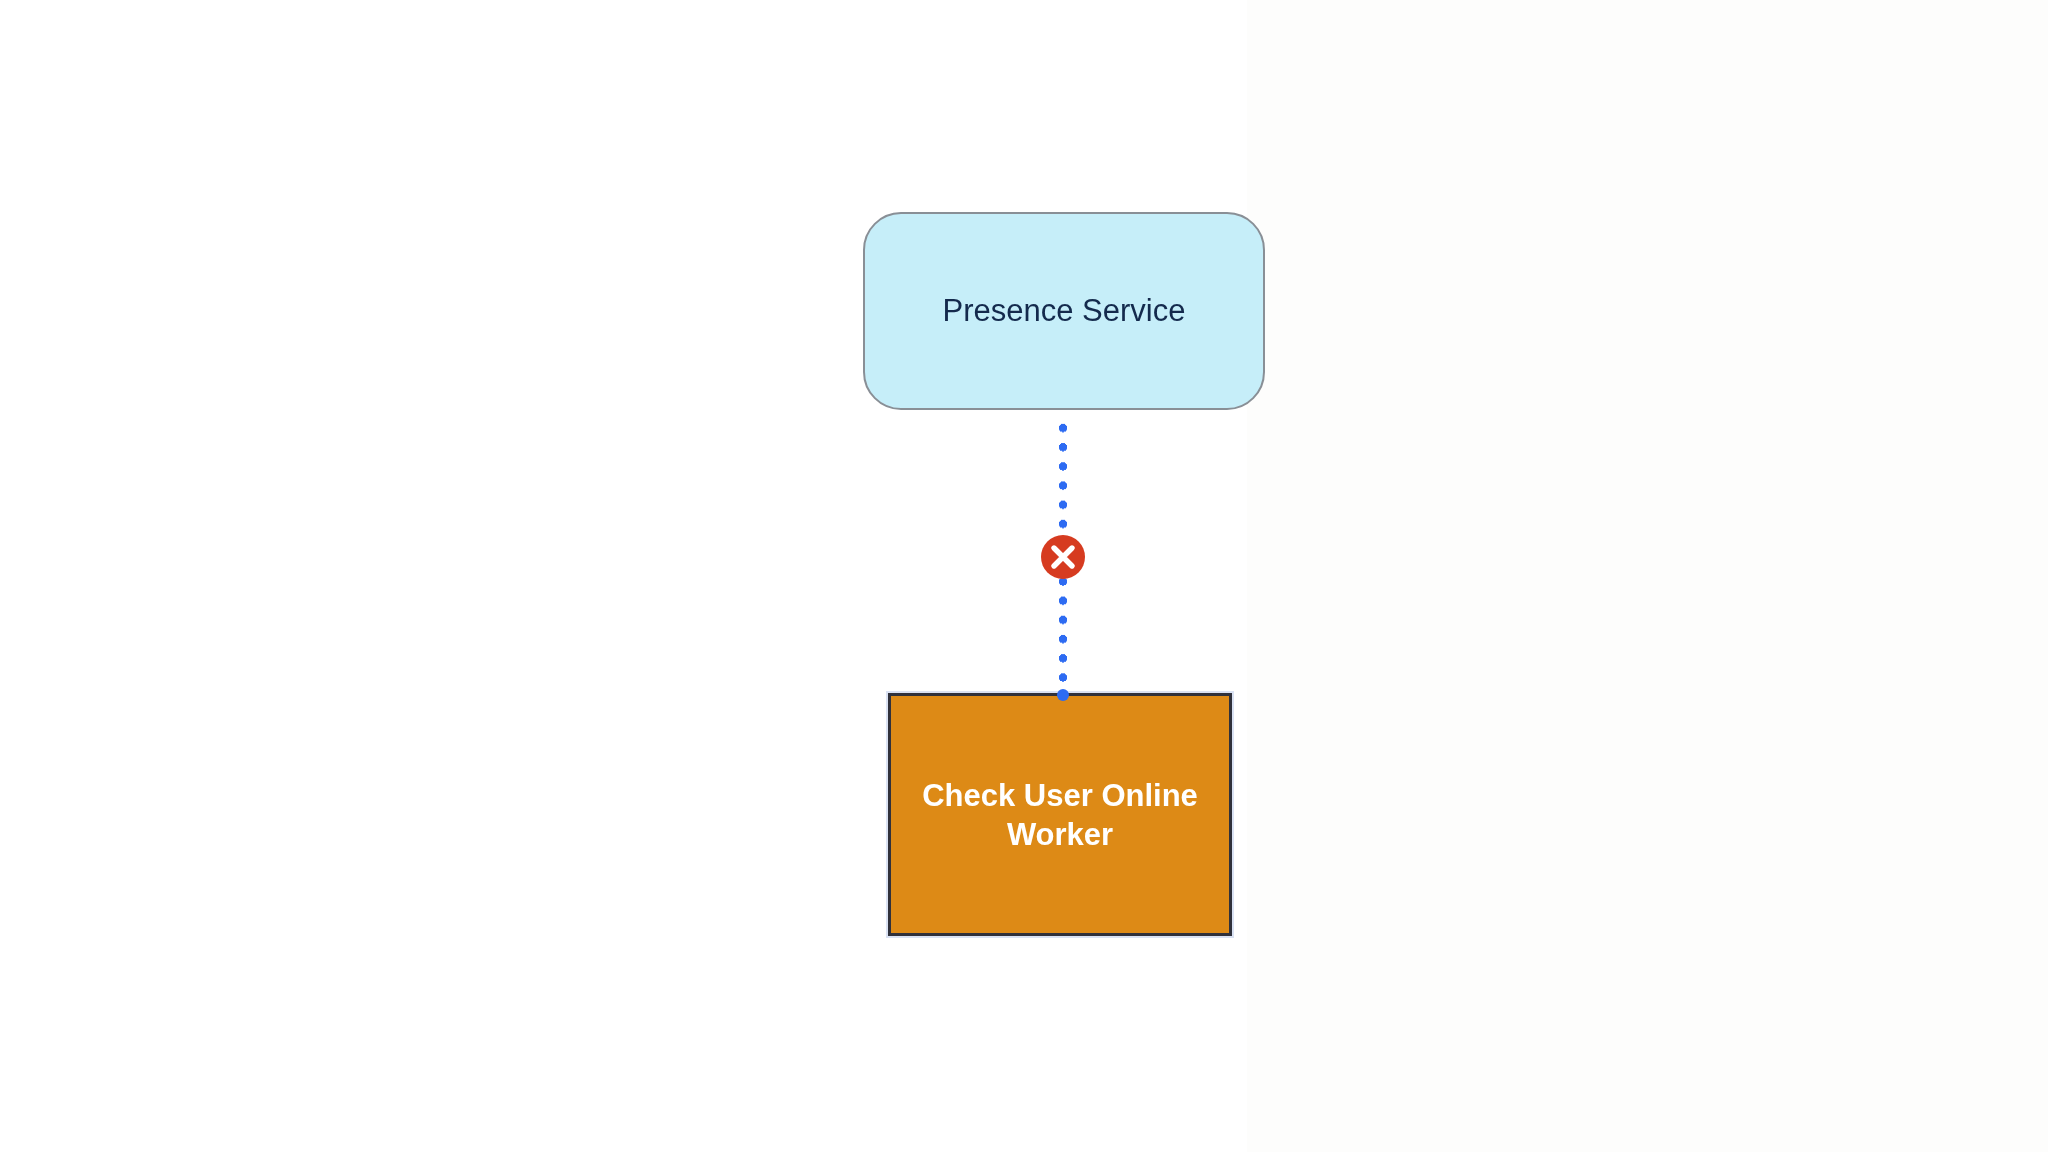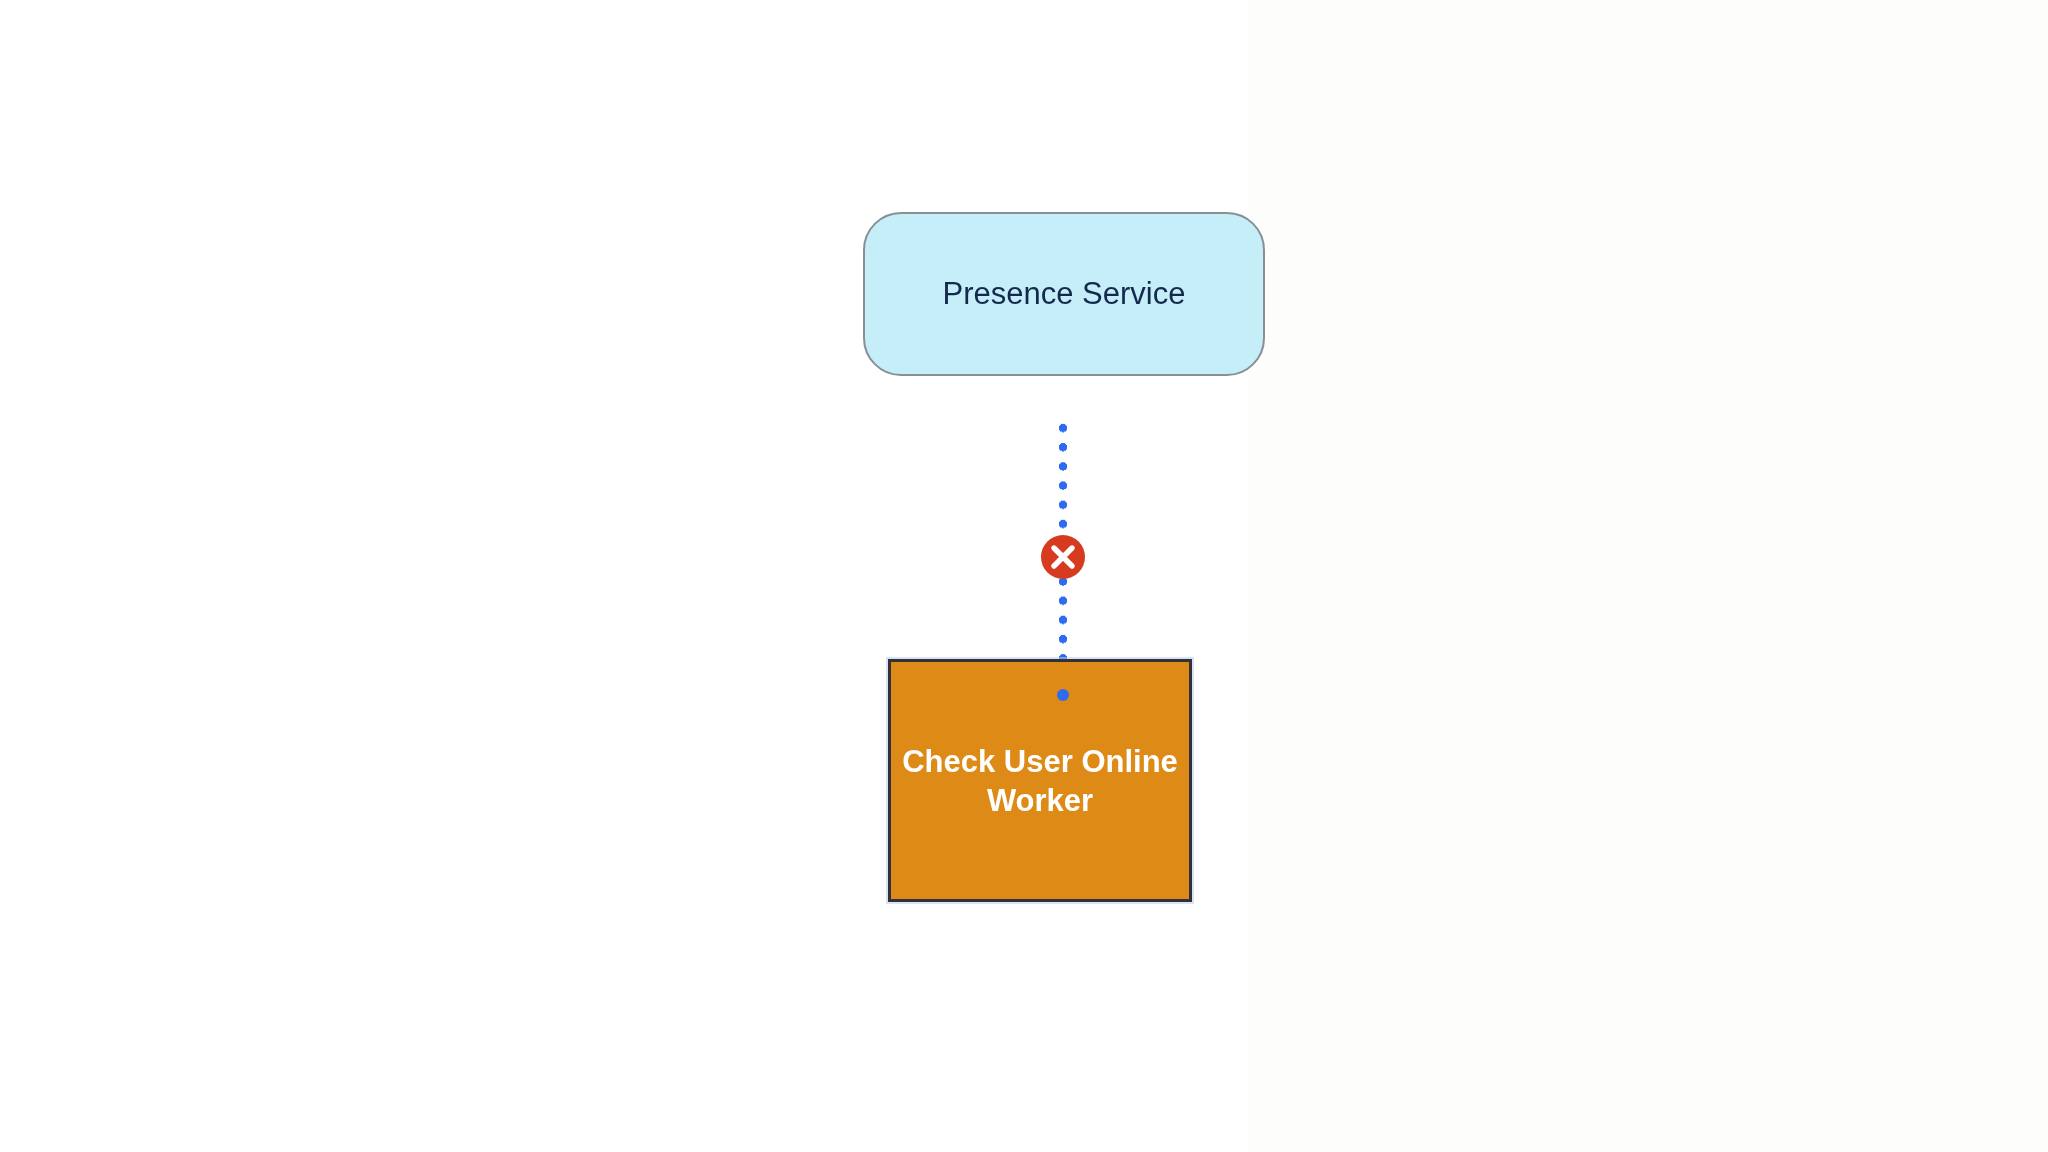--- a/index.html
+++ b/index.html
@@ -26,7 +26,7 @@
   }
   .node-presence {
     left: 863px; top: 212px;
-    width: 402px; height: 164px;
+    width: 402px; height: 198px;
     background: #c6eef9;
     border: 2px solid #898f96;
     border-radius: 38px;

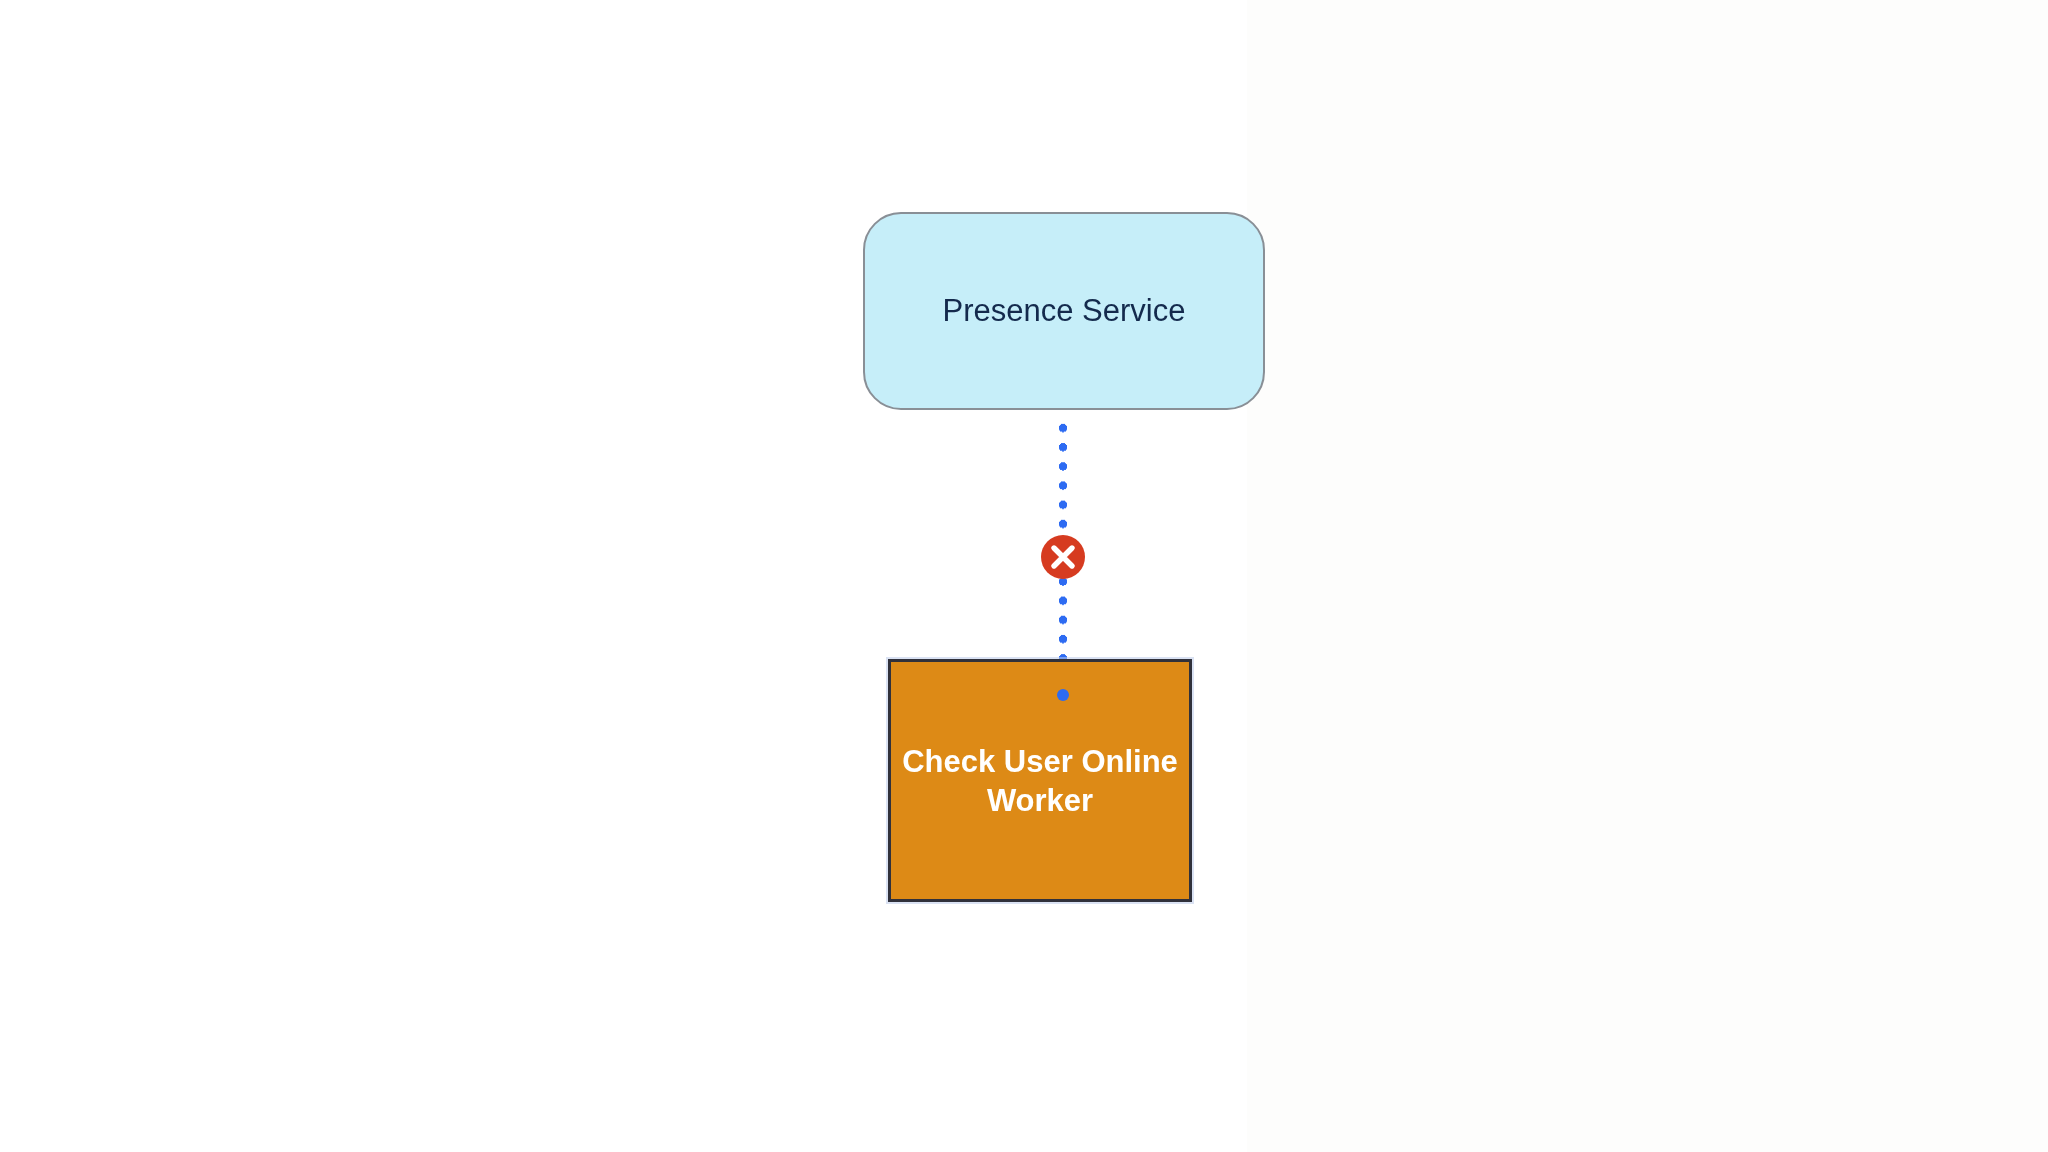--- a/index.html
+++ b/index.html
@@ -35,8 +35,8 @@
     font-weight: 400;
   }
   .node-worker {
-    left: 888px; top: 659px;
-    width: 304px; height: 243px;
+    left: 888px; top: 693px;
+    width: 344px; height: 243px;
     background: #dd8a16;
     border: 3px solid #30313b;
     box-shadow: 0 0 0 2px rgba(187, 203, 233, 0.55);

